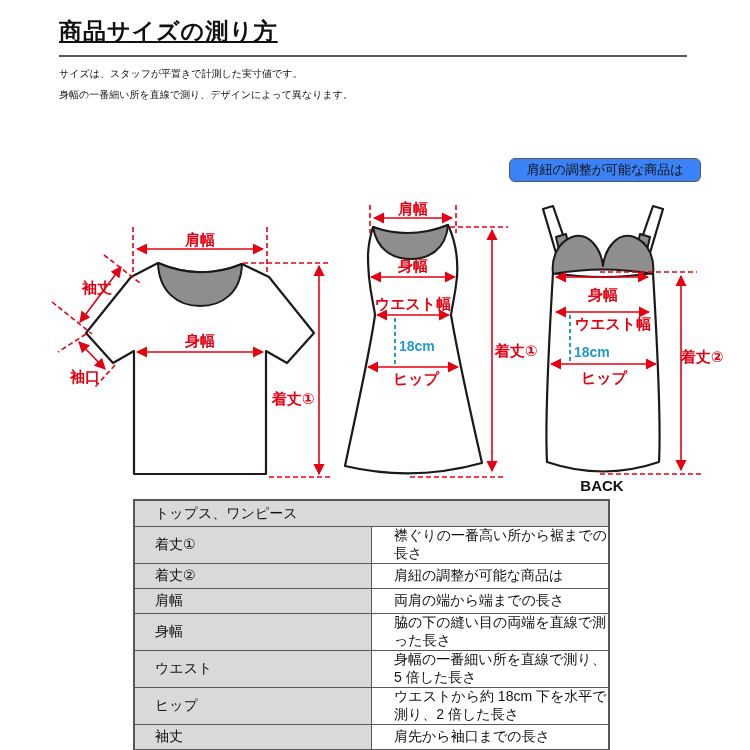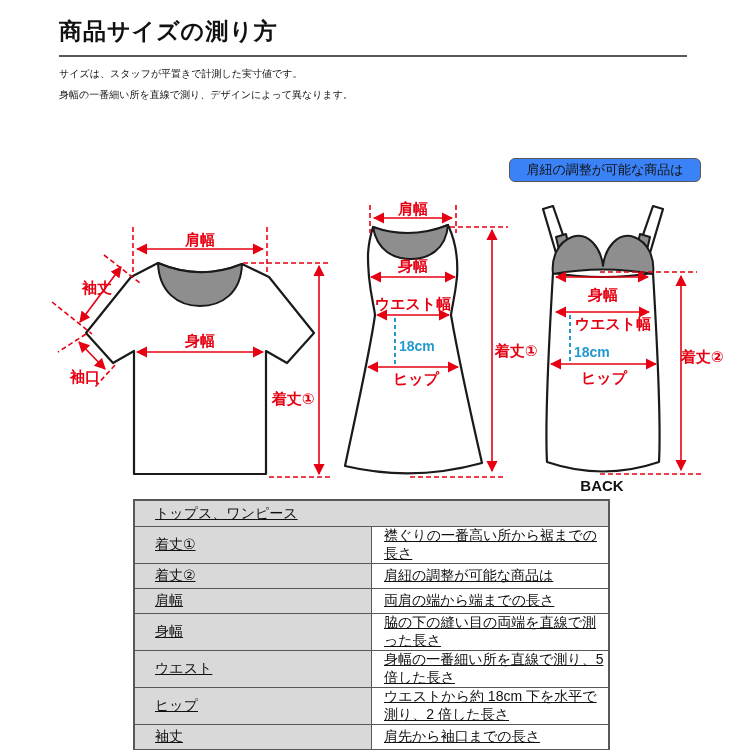--- a/index.html
+++ b/index.html
@@ -15,7 +15,7 @@
     font-family:"Liberation Sans","DejaVu Sans",sans-serif;color:#111;
   }
   .abs{position:absolute;}
-  .page-title{left:59px;top:16px;font-size:23px;font-weight:bold;letter-spacing:1px;}
+  .page-title{left:59px;top:16px;font-size:23px;font-weight:bold;letter-spacing:1px;text-decoration:underline;}
   .title-rule{left:59px;top:55px;width:628px;height:2px;background:var(--line-gray);}
   .desc{left:59px;top:63px;font-size:10px;line-height:21px;}
   .note-box{

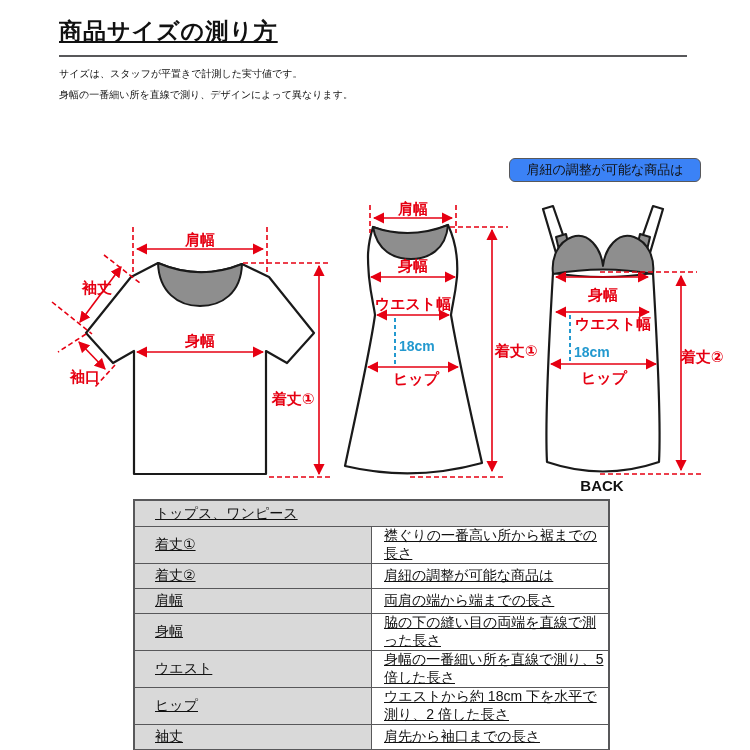--- a/index.html
+++ b/index.html
@@ -44,7 +44,7 @@
   }
   .size-table,.size-table td{border:1px solid var(--line-gray);}
   .size-table{border:2px solid var(--line-gray);}
-  .size-table td{height:24px;padding:0 0 0 20px;vertical-align:middle;text-decoration:underline;}
+  .size-table td{height:24px;padding:0 0 0 20px;vertical-align:middle;}
   .size-table td.hdr{background:var(--table-gray);height:25px;}
   .size-table td.term{background:var(--table-gray);width:82px;}
   .size-table td.def{padding-left:12px;border-radius:9px;}

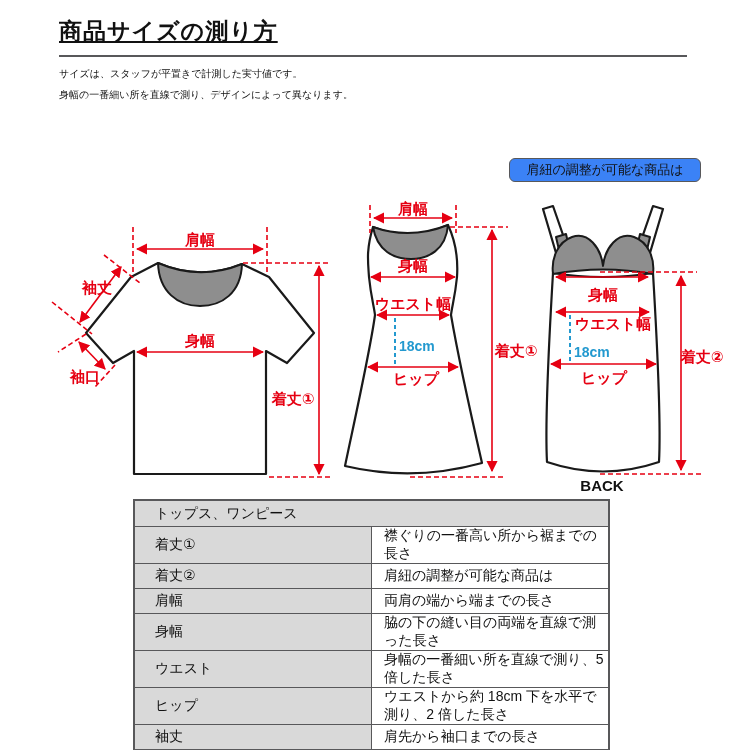--- a/index.html
+++ b/index.html
@@ -47,7 +47,7 @@
   .size-table td{height:24px;padding:0 0 0 20px;vertical-align:middle;}
   .size-table td.hdr{background:var(--table-gray);height:25px;}
   .size-table td.term{background:var(--table-gray);width:82px;}
-  .size-table td.def{padding-left:12px;border-radius:9px;}
+  .size-table td.def{padding-left:22px;border-radius:9px;}
 </style>
 </head>
 <body>

